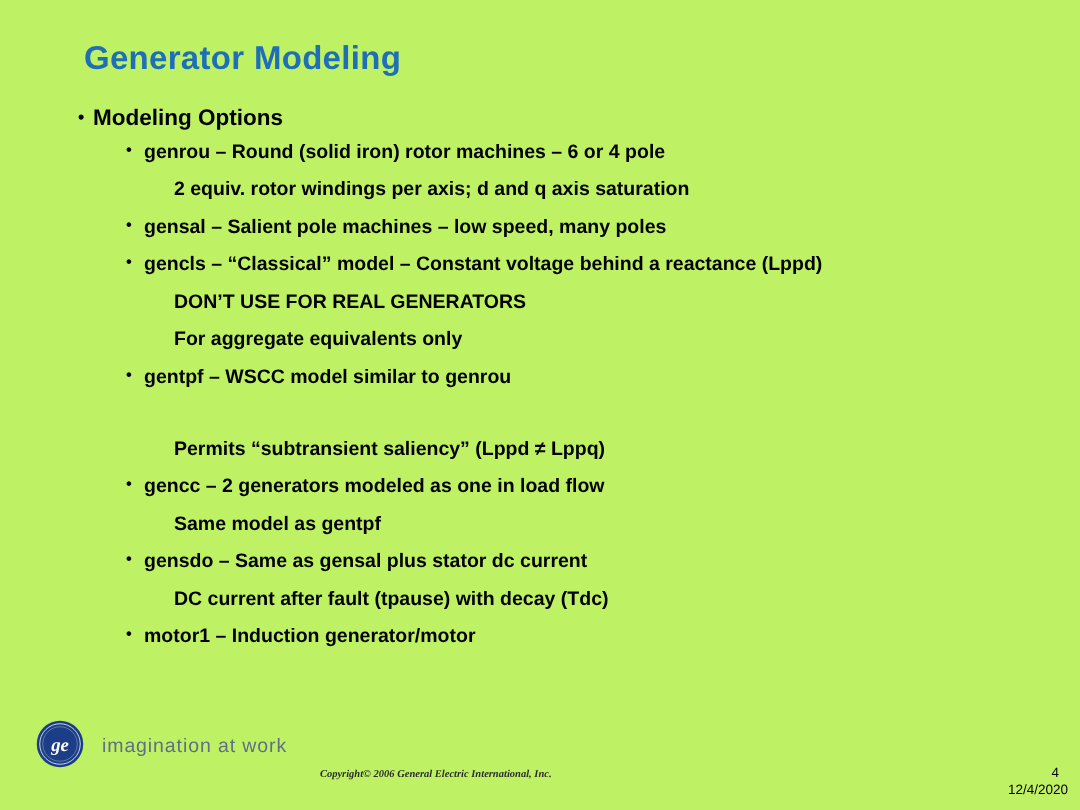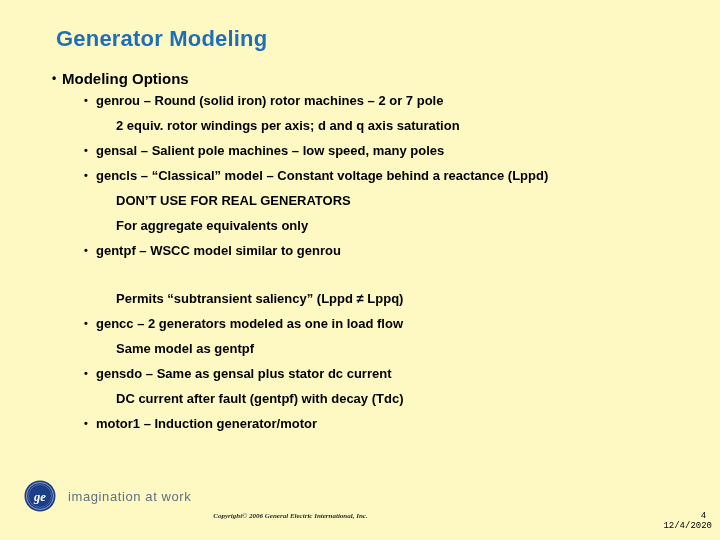--- a/index.html
+++ b/index.html
@@ -20,7 +20,7 @@
     inset: 0;
     width: 720px;
     height: 540px;
-    background: #fef9c3;
+    background: #bef264;
   }
 
   

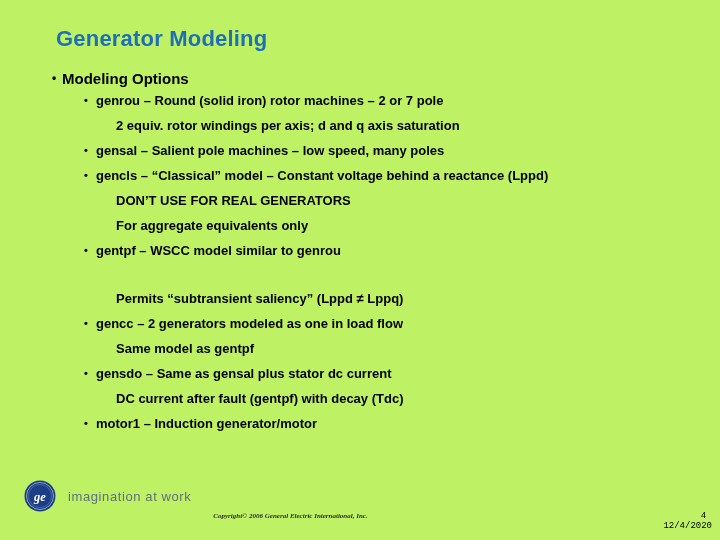--- a/index.html
+++ b/index.html
@@ -166,7 +166,7 @@
 
     <div class="lvl2">
       <span class="bullet">•</span>
-      <span>genrou – Round (solid iron) rotor machines – 2 or 7 pole</span>
+      <span>genrou – Round (solid iron) rotor machines – 6 or 4 pole</span>
     </div>
 
     <div class="lvl3">

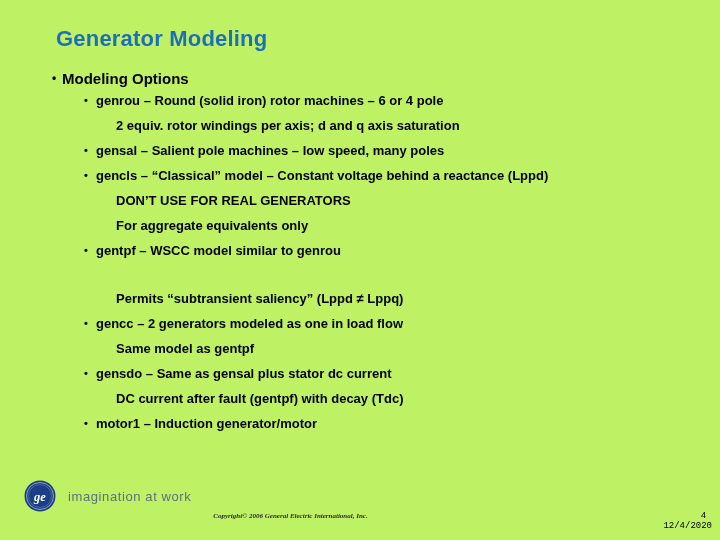--- a/index.html
+++ b/index.html
@@ -216,7 +216,7 @@
     </div>
 
     <div class="lvl3">
-      <span>DC current after fault (gentpf) with decay (Tdc)</span>
+      <span>DC current after fault (tpause) with decay (Tdc)</span>
     </div>
 
     <div class="lvl2">

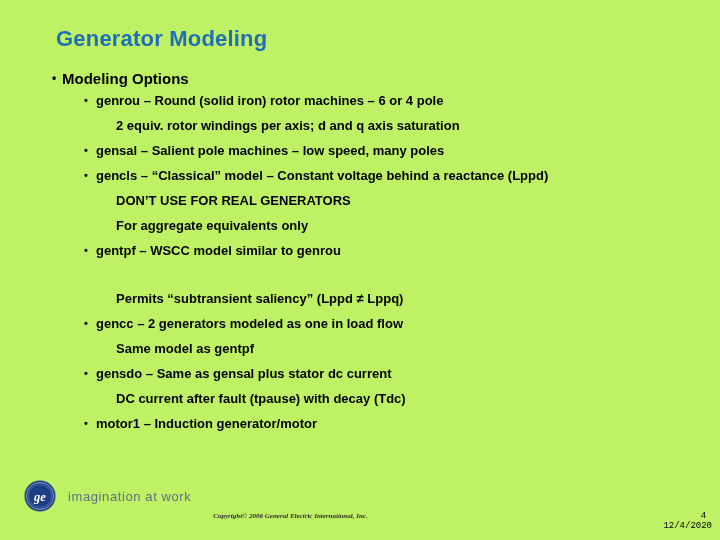--- a/index.html
+++ b/index.html
@@ -147,7 +147,6 @@
     color: #000000;
     text-align: right;
     white-space: nowrap;
-    font-family: Liberation Mono, monospace;
   }
 </style>
 </head>

